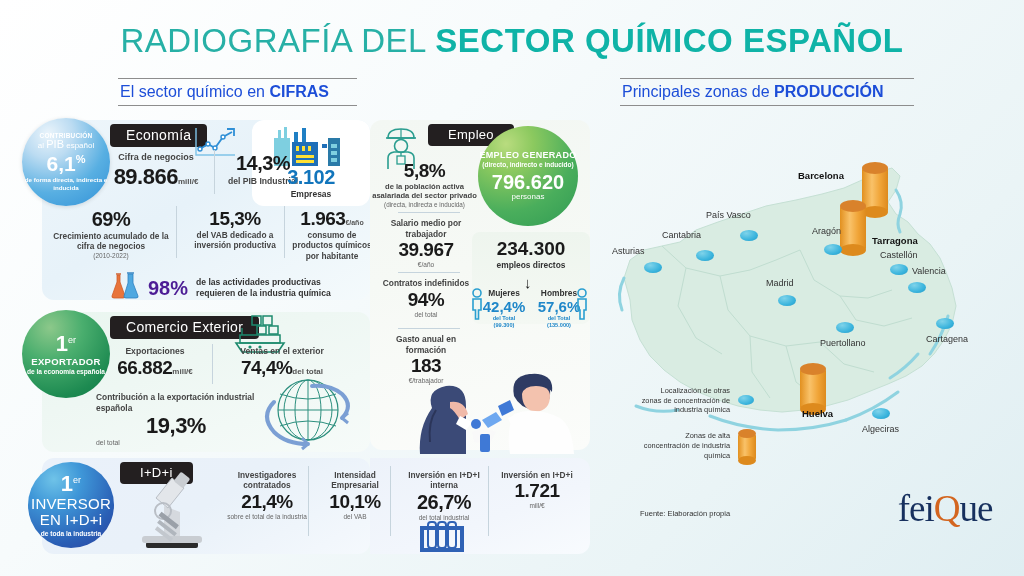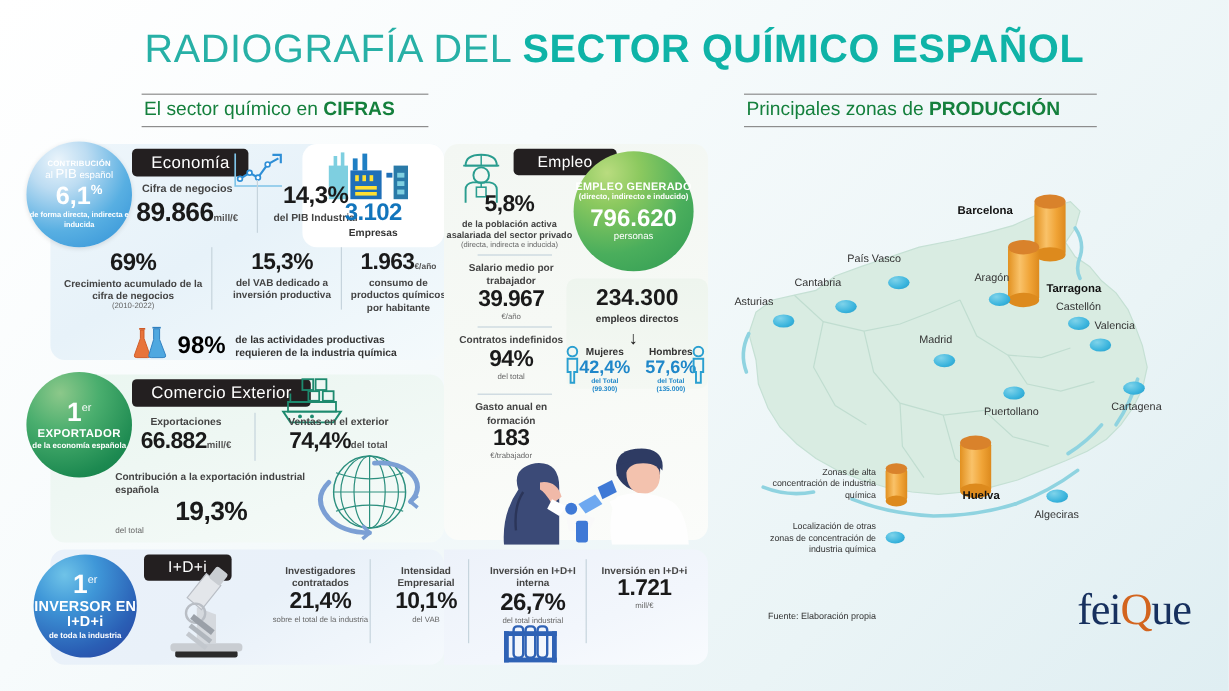--- a/index.html
+++ b/index.html
@@ -19,7 +19,7 @@
   .mt-light{color:#27b0a6;font-weight:400;}
   .mt-bold{color:#0fb3a7;font-weight:700;}
 
-  .col-title{position:absolute;font-size:16px;color:#15803d;padding:5px 2px;}
+  .col-title{position:absolute;font-size:16px;color:#1d4ed8;padding:5px 2px;}
   .col-title .b{font-weight:700;}
   .col-title::before,.col-title::after{
     content:"";position:absolute;left:0;right:0;height:1px;background:#8d8d8d;

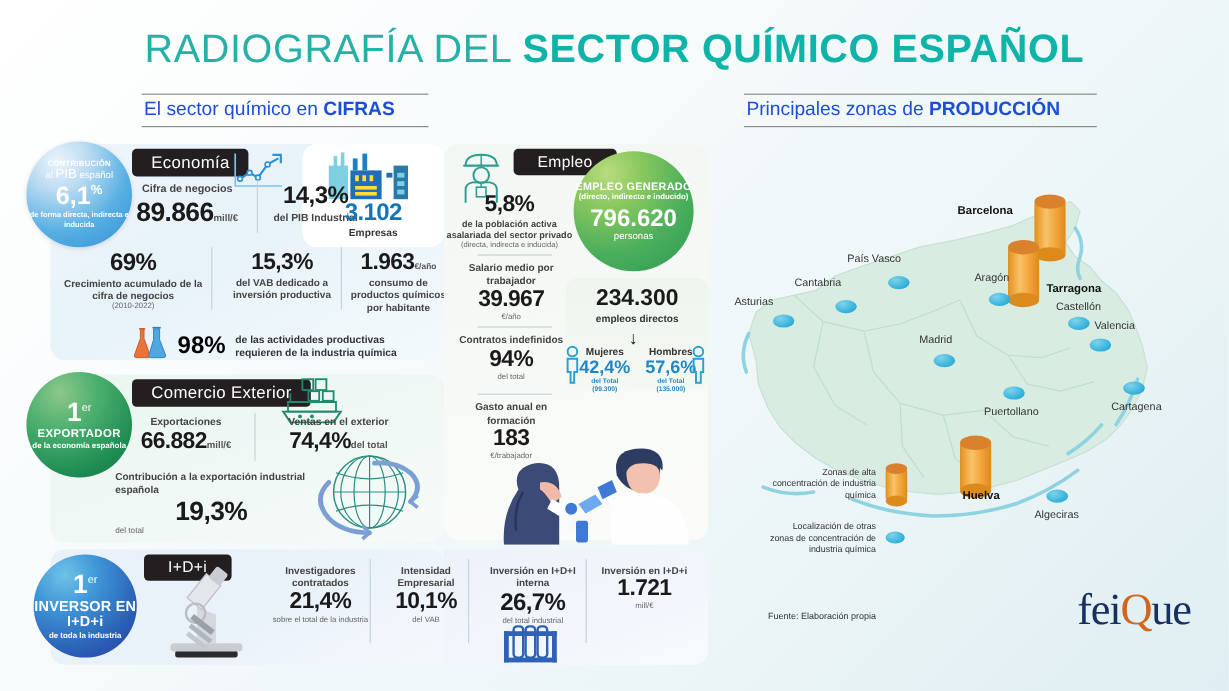--- a/index.html
+++ b/index.html
@@ -94,7 +94,7 @@
   #kpi-1963 .num{font-size:19px;}
 
   #row-98{position:absolute;left:110px;top:272px;width:240px;display:flex;align-items:center;gap:8px;}
-  #row-98 .n98{font-size:20px;font-weight:700;color:#000000;}
+  #row-98 .n98{font-size:20px;font-weight:700;color:#4c1d95;}
   #row-98 .t98{font-size:8.6px;font-weight:700;color:#333;line-height:1.25;}
 
   

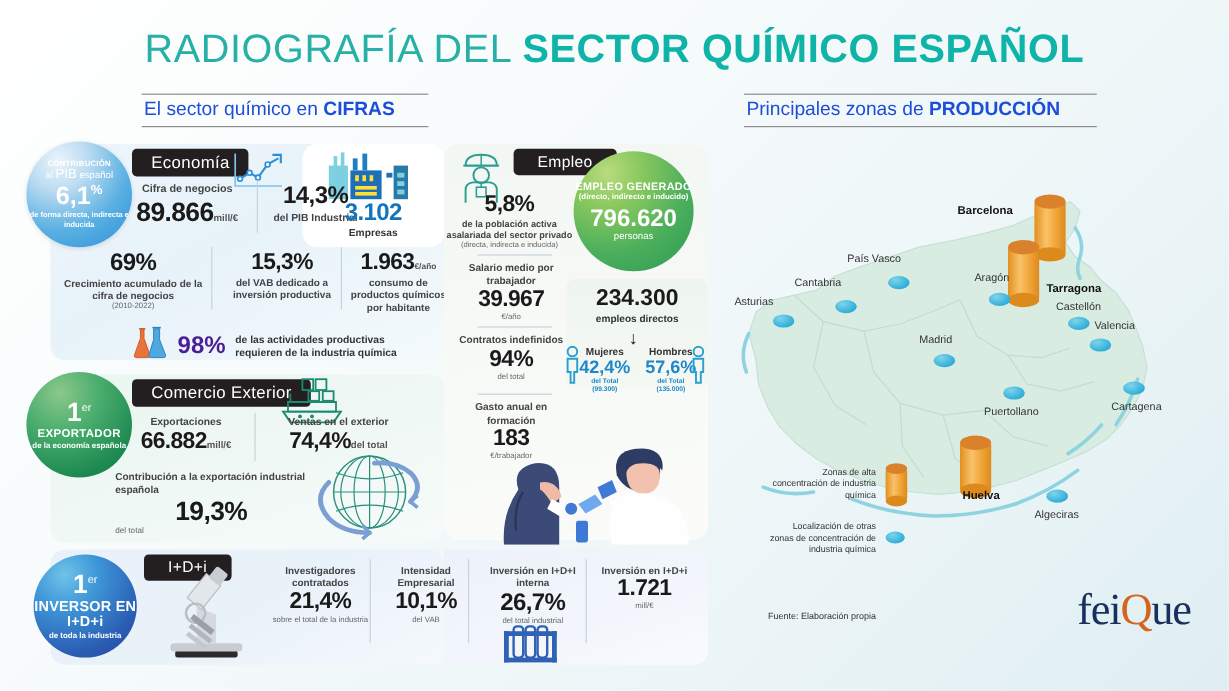--- a/index.html
+++ b/index.html
@@ -622,6 +622,10 @@
 
   <div id="legend">
     <div class="leg-row">
+      <div class="leg-txt">Localización de otras zonas de concentración de industria química</div>
+      <div class="leg-dot"></div>
+    </div>
+    <div class="leg-row">
       <div class="leg-txt">Zonas de alta concentración de industria química</div>
       <div class="leg-cyl">
         <div style="position:absolute;left:0;top:5px;width:18px;height:26px;background:linear-gradient(90deg,#e2901f 0%,#f9c269 38%,#f0a437 70%,#dd8a1d 100%);border-radius:2px;"></div>
@@ -629,10 +633,6 @@
         <div style="position:absolute;left:0;top:27px;width:18px;height:9px;border-radius:50%;background:#dd8a1d;"></div>
       </div>
     </div>
-    <div class="leg-row">
-      <div class="leg-txt">Localización de otras zonas de concentración de industria química</div>
-      <div class="leg-dot"></div>
-    </div>
   </div>
 
   <div id="fuente">Fuente: Elaboración propia</div>

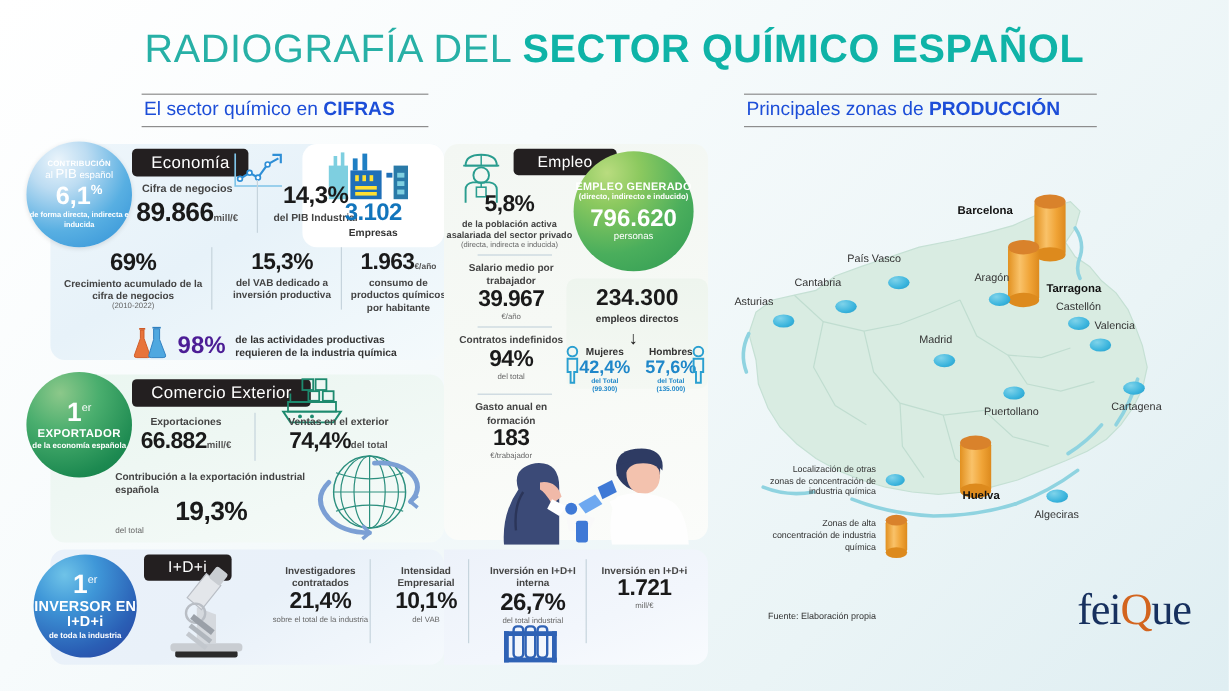--- a/index.html
+++ b/index.html
@@ -136,7 +136,7 @@
     left:28px;top:462px;width:86px;height:86px;
     background:radial-gradient(circle at 30% 20%,#6fc3e8 0%,#3f97d8 30%,#2a5fb5 70%,#2a3f9e 100%);
   }
-  #badge-inversor .l2{font-size:12px;font-weight:700;letter-spacing:.2px;}
+  #badge-inversor .l2{font-size:15px;font-weight:400;letter-spacing:.2px;}
   #badge-inversor .l3{font-size:6.6px;font-weight:600;line-height:1.25;margin-top:1px;}
 
   #kpi-invest{left:222px;top:470px;width:90px;}

